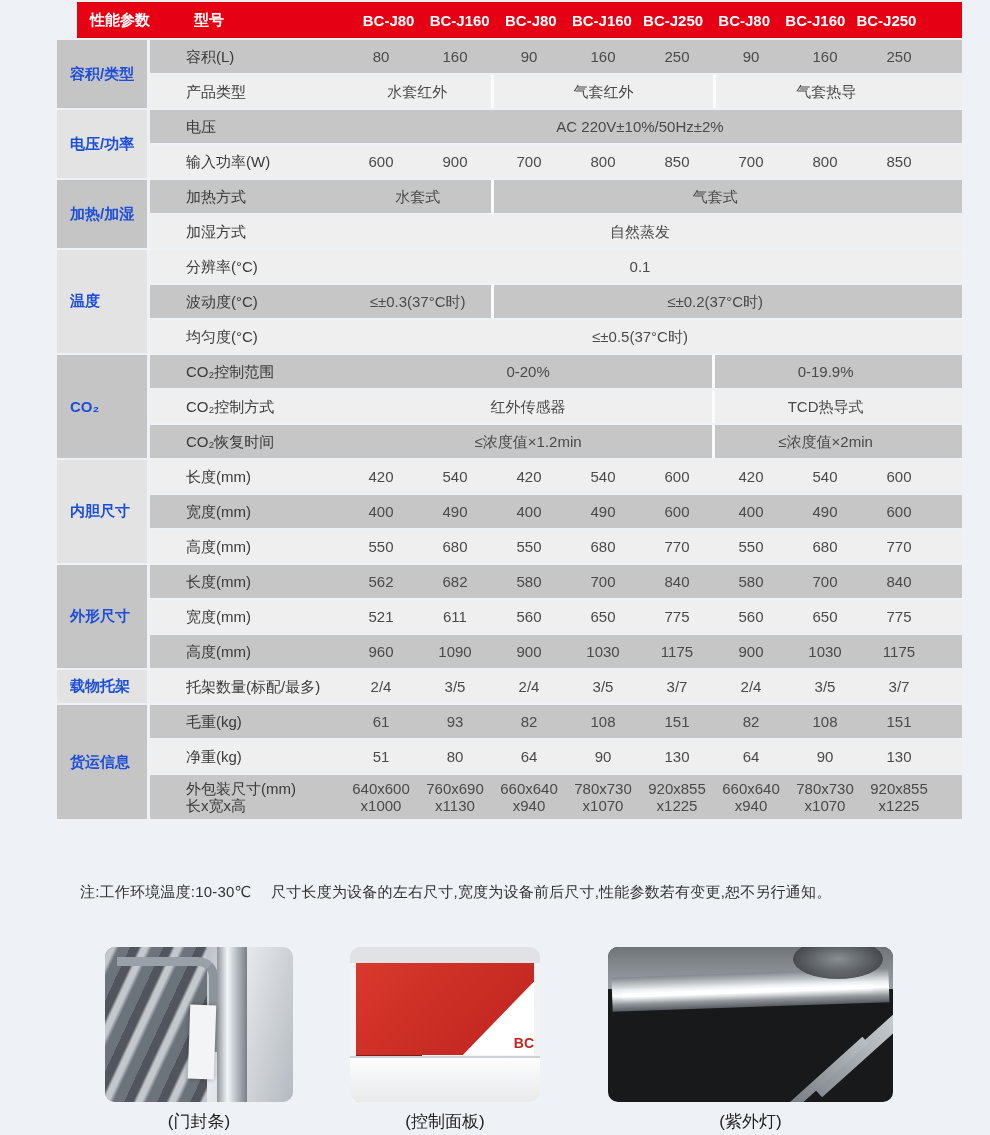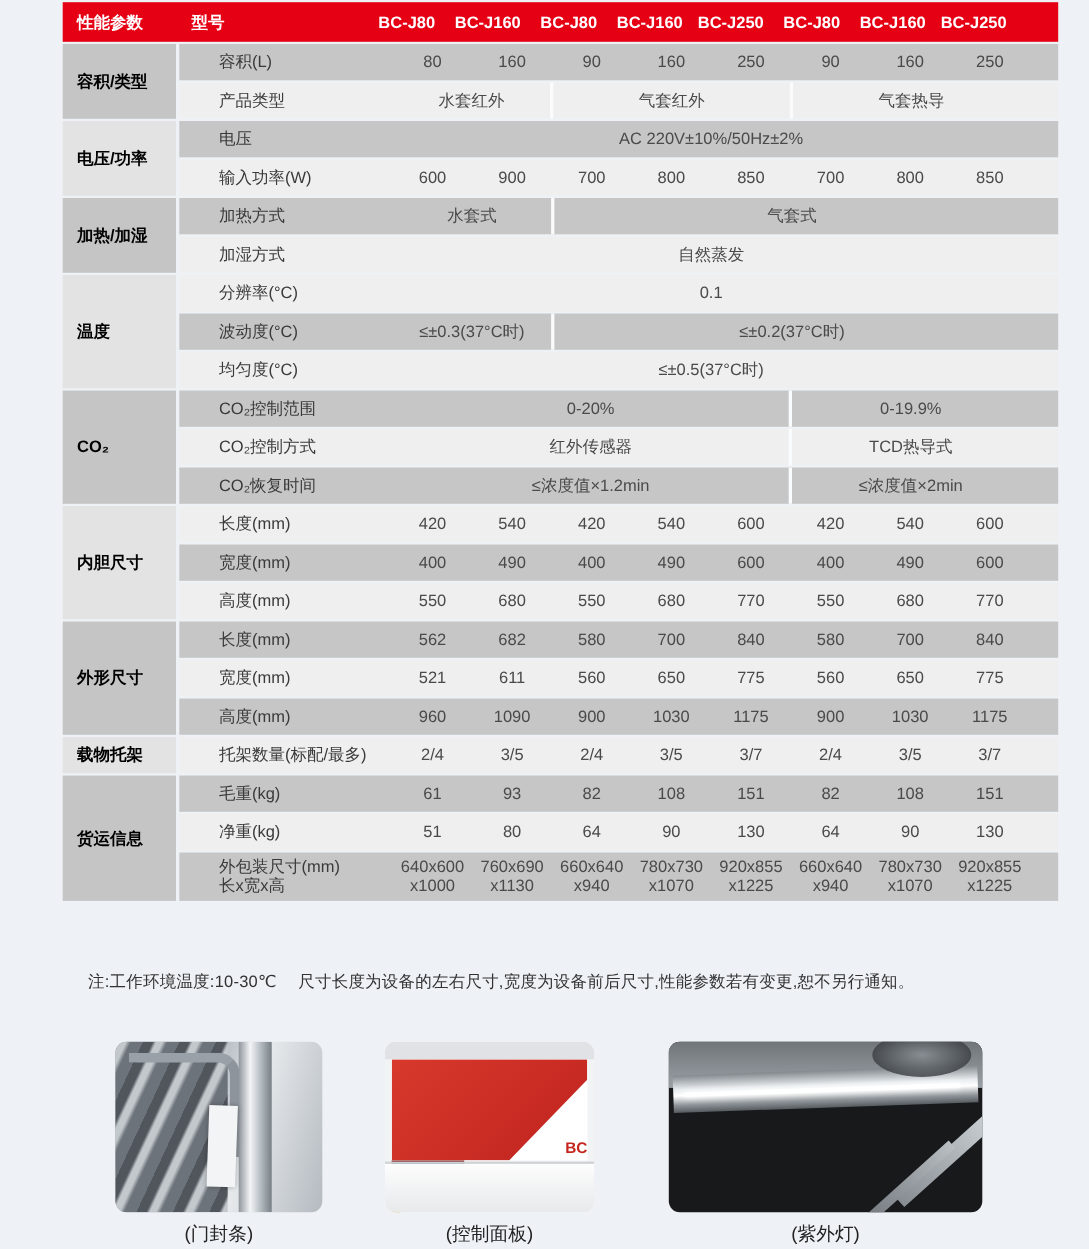--- a/index.html
+++ b/index.html
@@ -13,7 +13,7 @@
   .spec-table{position:absolute;left:57px;top:2px;width:905px;}
   .thead{
     display:flex;align-items:center;height:36px;background:var(--red,#e60014);
-    color:#fff;font-weight:bold;font-size:15px;margin-bottom:2px;
+    color:#fff;font-weight:bold;font-size:15px;margin-bottom:2px;margin-left:20px;
   }
   .thead .h-cat{width:106px;padding-left:13px;box-sizing:border-box;flex-shrink:0;}
   .thead .h-model-lbl{width:170px;padding-left:11px;box-sizing:border-box;flex-shrink:0;}

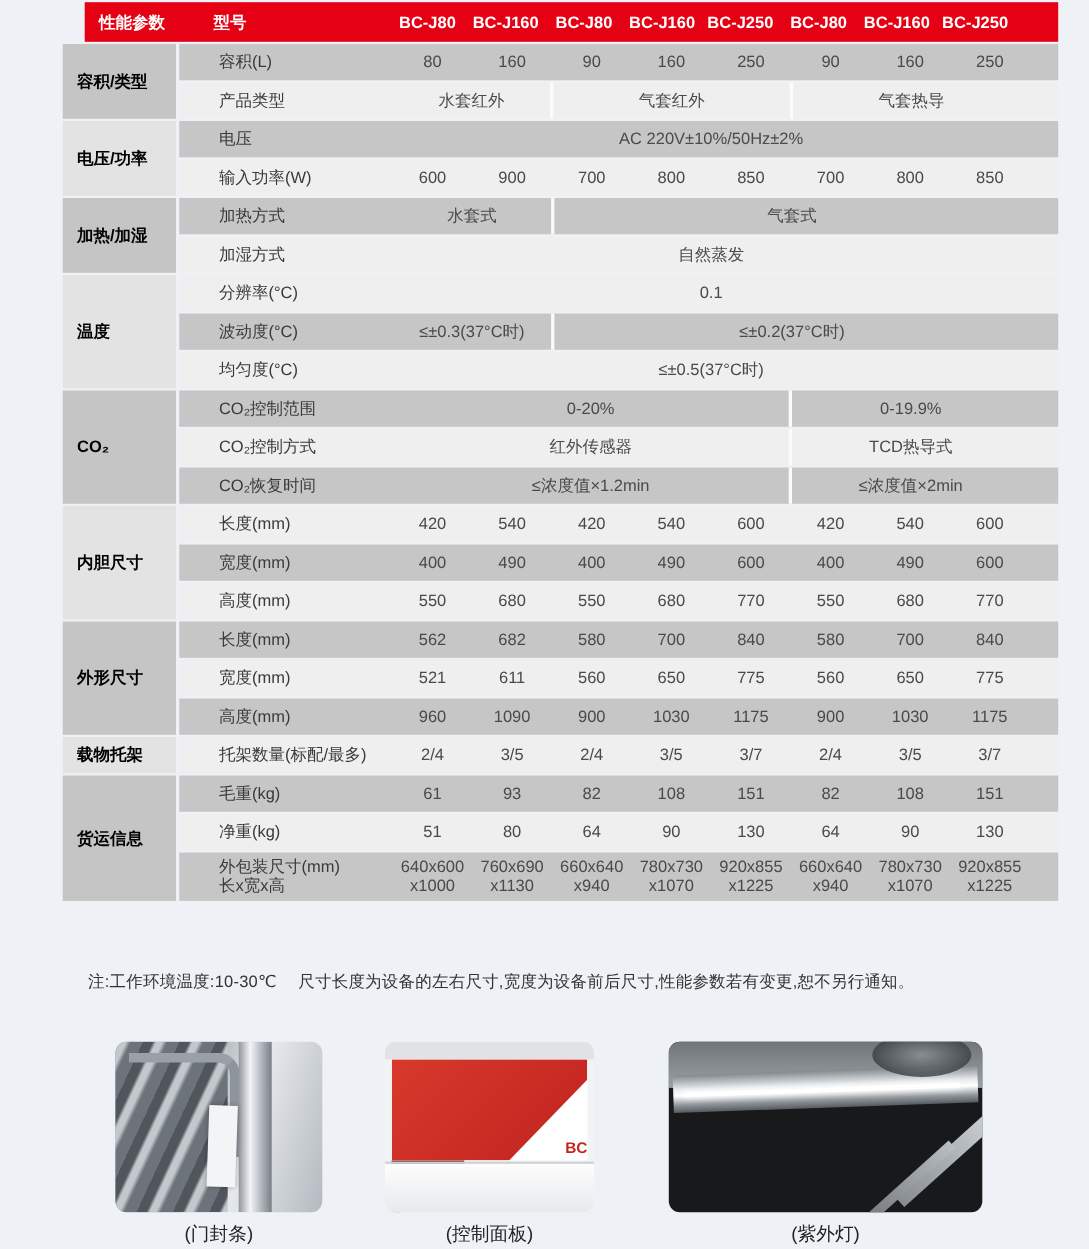--- a/index.html
+++ b/index.html
@@ -21,8 +21,8 @@
   .thead .h-models span{flex:1;text-align:center;}
   .group{display:flex;margin-bottom:2px;}
   .cat{
-    width:103px;flex-shrink:0;margin-right:3px;display:flex;align-items:center;
-    padding-left:13px;box-sizing:border-box;font-weight:bold;font-size:15px;color:#000000;
+    width:90px;flex-shrink:0;margin-right:3px;display:flex;align-items:center;
+    padding-left:13px;box-sizing:border-box;font-weight:bold;font-size:15px;color:#1d4ed8;
   }
   .cat.dark{background:var(--catdark,#c5c5c5);}
   .cat.light{background:var(--catlight,#e3e3e3);}

